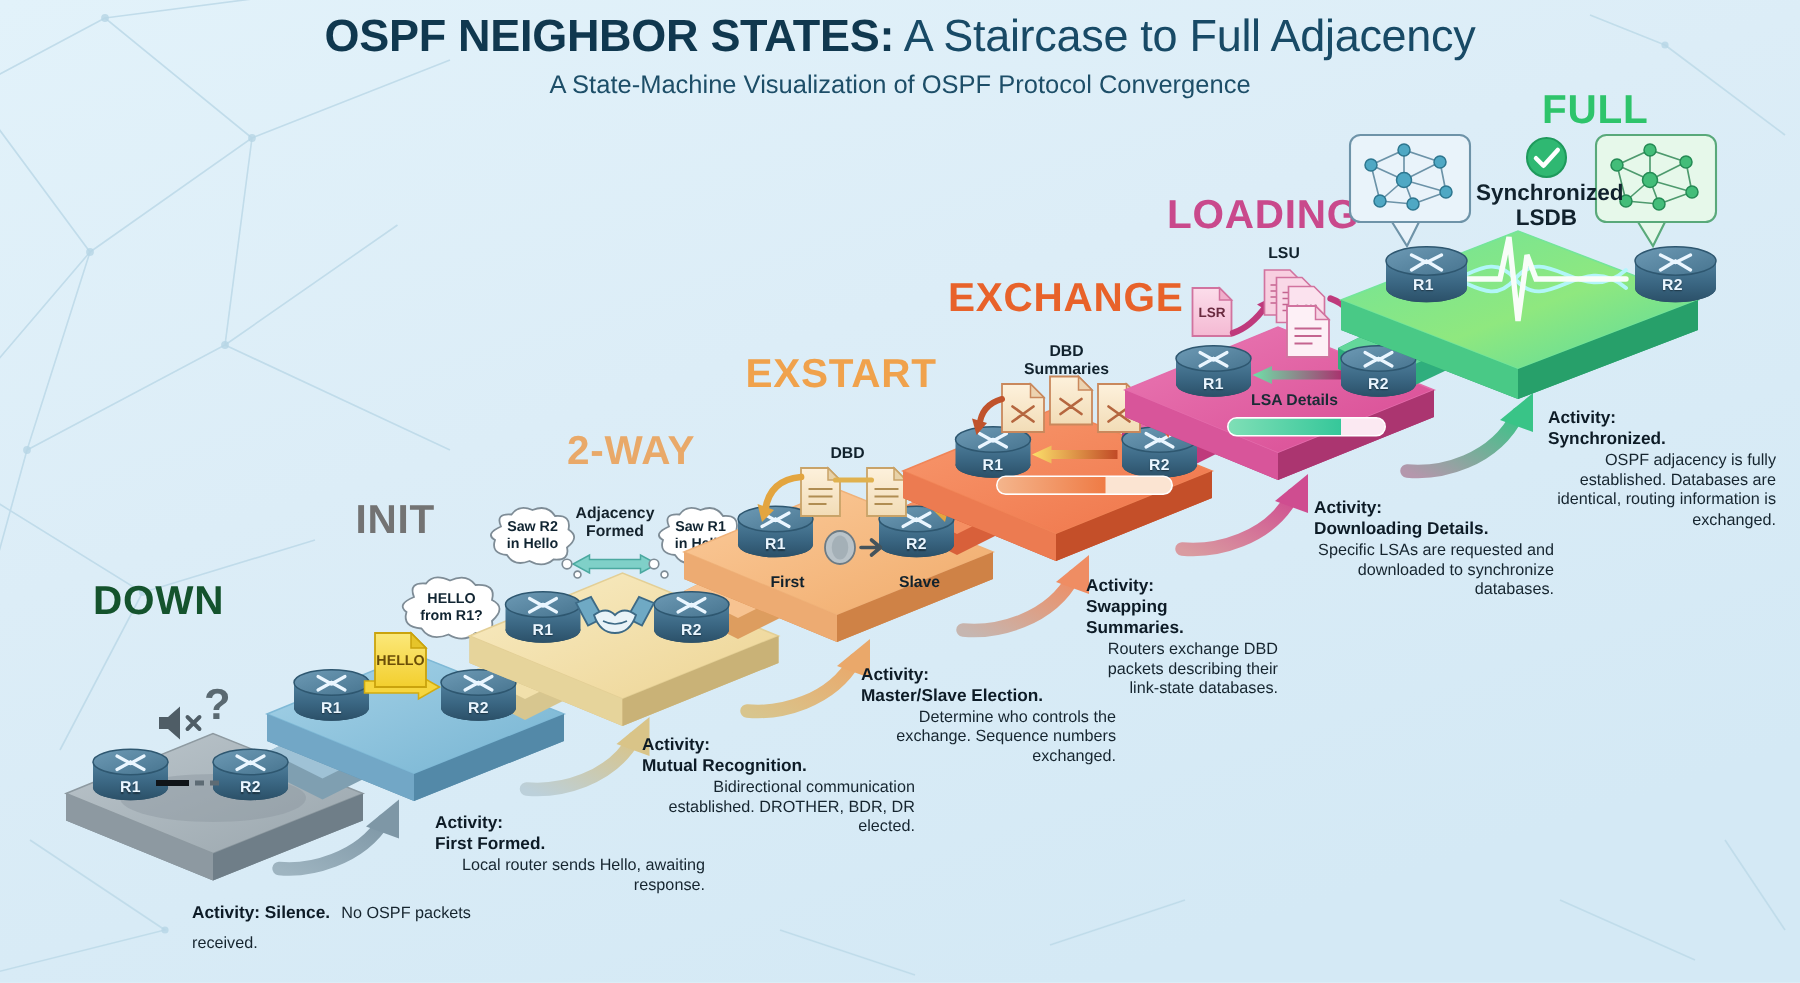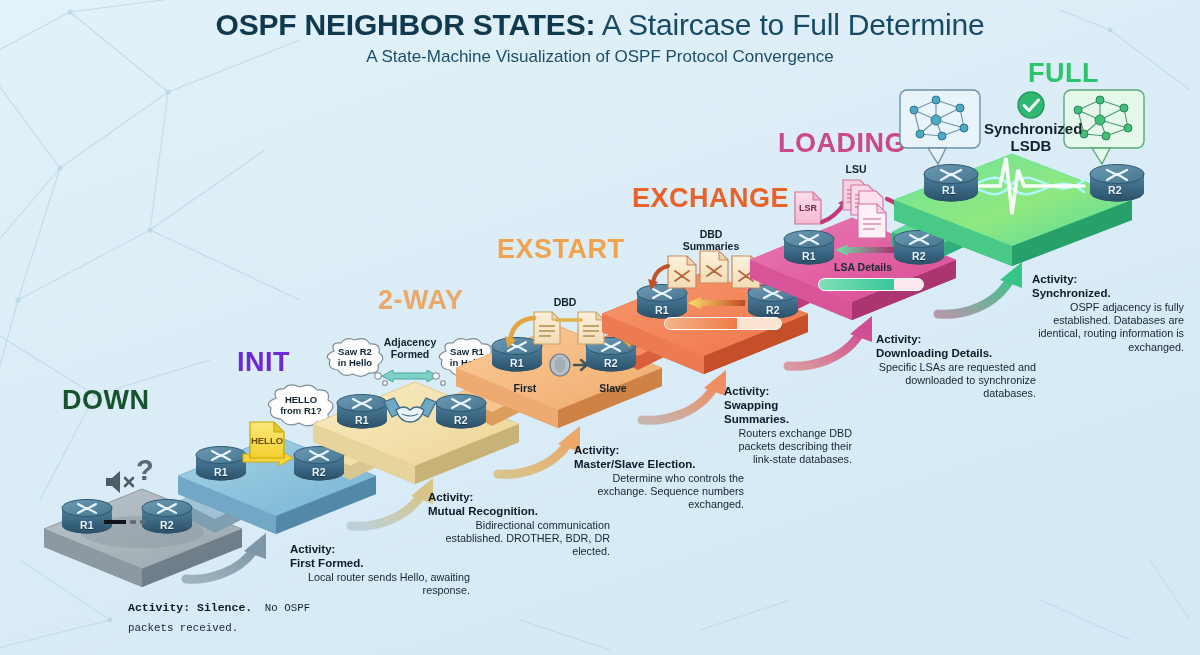--- a/index.html
+++ b/index.html
@@ -110,7 +110,7 @@
 
   <div class="abs" id="header">
     <div id="title">
-      <span class="t-lead">OSPF NEIGHBOR STATES:</span><span class="t-rest"> A Staircase to Full Determine</span>
+      <span class="t-lead">OSPF NEIGHBOR STATES:</span><span class="t-rest"> A Staircase to Full Adjacency</span>
     </div>
     <div id="subtitle">A State-Machine Visualization of OSPF Protocol Convergence</div>
   </div>

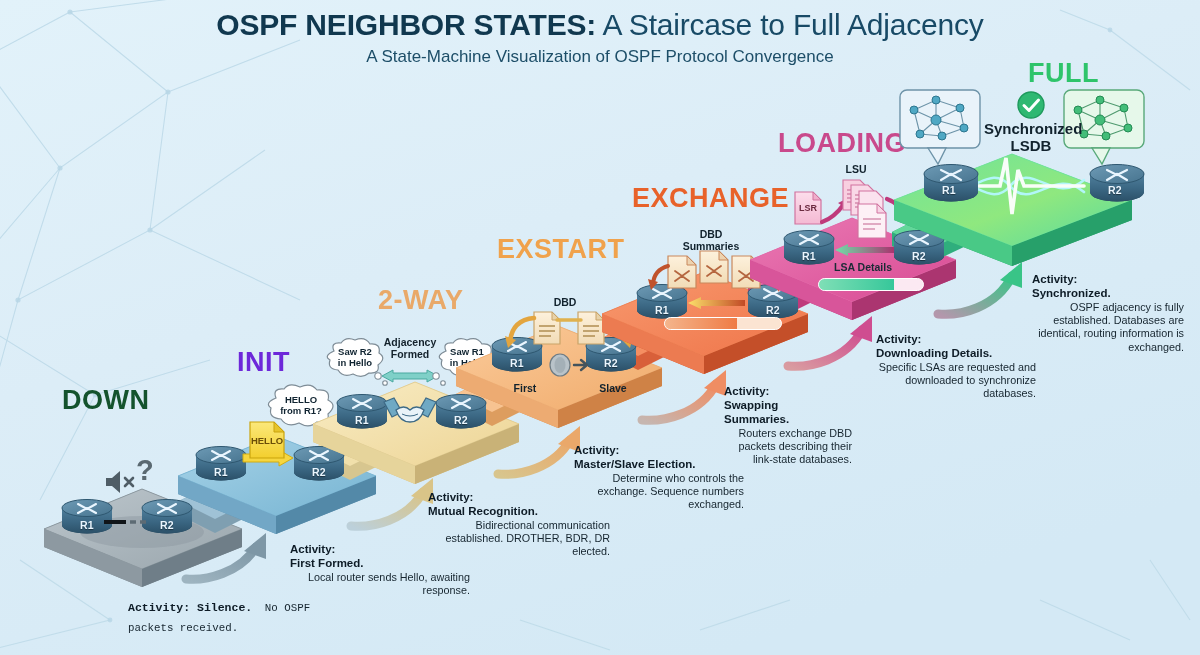--- a/index.html
+++ b/index.html
@@ -249,7 +249,7 @@
     <div class="a-body">No OSPF packets received.</div>
   </div>
 
-  <div class="state-label abs" style="left:237px;top:331px;color:#6d28d9;margin-top:16px;">INIT</div>
+  <div class="state-label abs" style="left:237px;top:331px;color:#737373;">INIT</div>
 
   <div class="plat" style="left:172px;top:432px;">
     <svg width="210" height="110" viewBox="0 0 210 110">

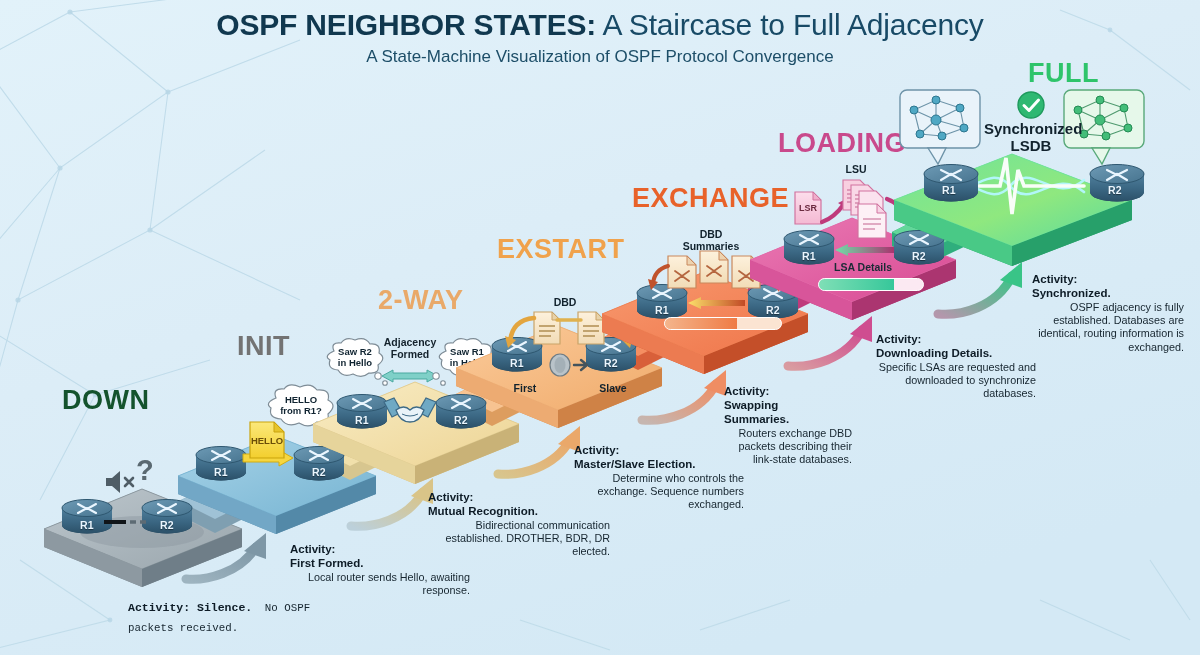--- a/index.html
+++ b/index.html
@@ -244,7 +244,7 @@
     <path d="M64 26 L86 8 L86 34 Z" fill="#7e97a6"></path>
   </svg>
 
-  <div class="activity inline" style="left:128px;top:598px;width:200px;font-family:Liberation Mono, monospace;">
+  <div class="activity inline" style="left:128px;top:598px;width:200px;">
     <span class="a-head">Activity: Silence.</span>
     <div class="a-body">No OSPF packets received.</div>
   </div>

